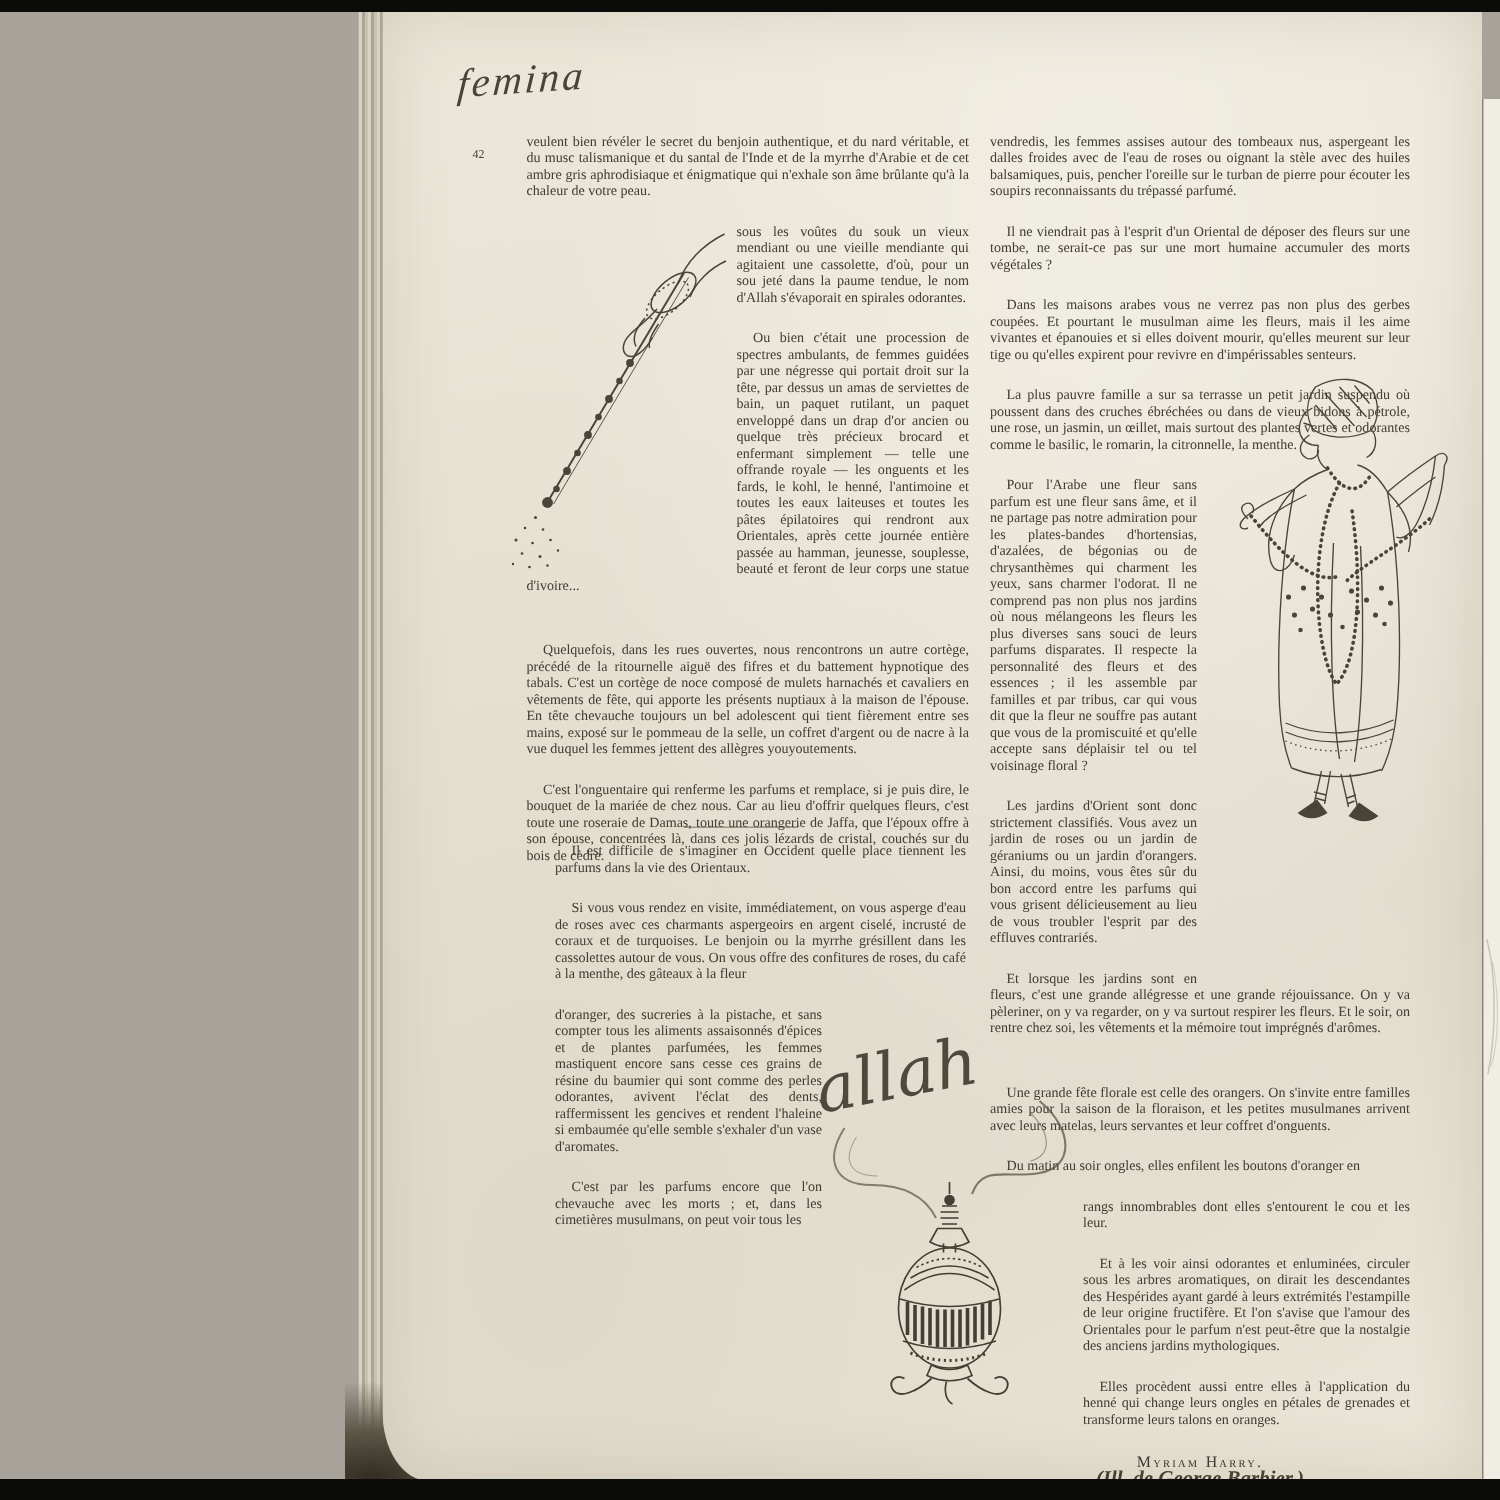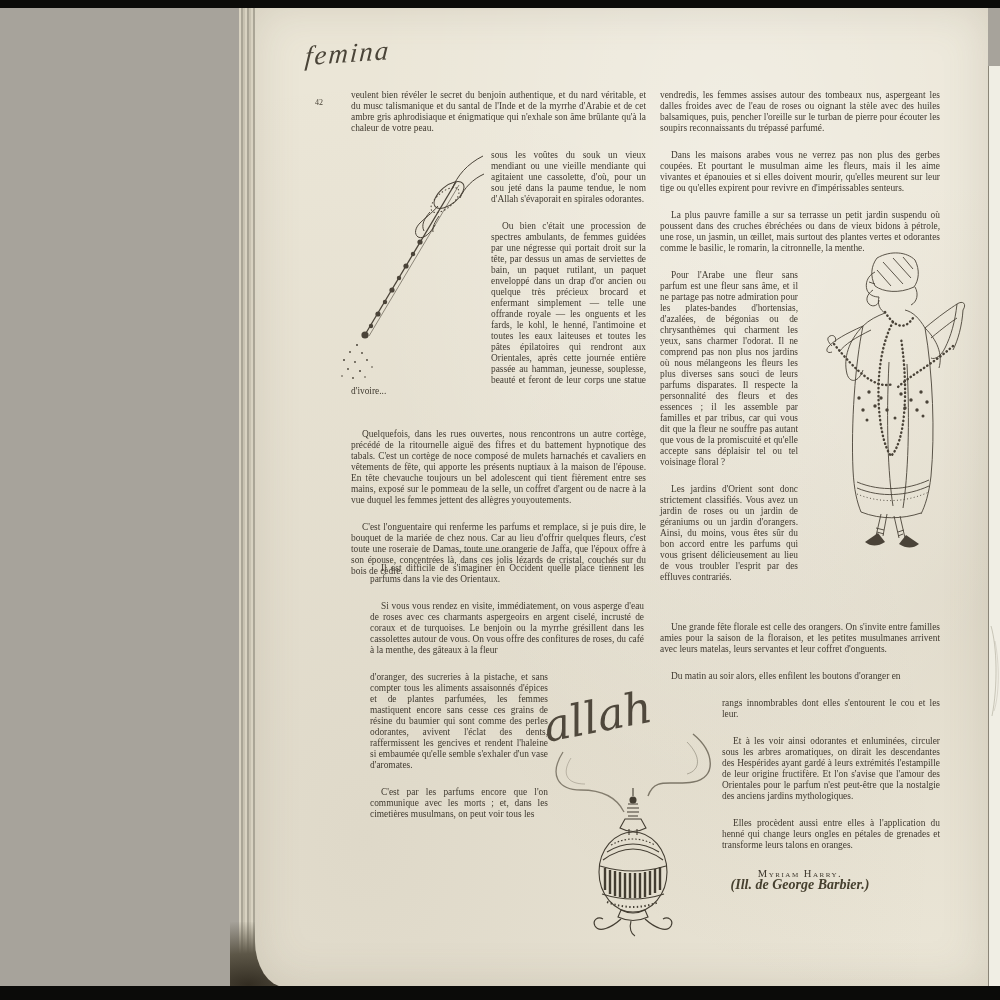--- a/index.html
+++ b/index.html
@@ -136,6 +136,7 @@
 
   <div class="txtcol col-right">
     <p>vendredis, les femmes assises autour des tombeaux nus, aspergeant les dalles froides avec de l'eau de roses ou oignant la stèle avec des huiles balsamiques, puis, pencher l'oreille sur le turban de pierre pour écouter les soupirs reconnaissants du trépassé parfumé.</p>
+    <p class="ind">Il ne viendrait pas à l'esprit d'un Oriental de déposer des fleurs sur une tombe, ne serait-ce pas sur une mort humaine accumuler des morts végétales ?</p>
     <p class="ind">Dans les maisons arabes vous ne verrez pas non plus des gerbes coupées. Et pourtant le musulman aime les fleurs, mais il les aime vivantes et épanouies et si elles doivent mourir, qu'elles meurent sur leur tige ou qu'elles expirent pour revivre en d'impérissables senteurs.</p>
     <p class="ind">La plus pauvre famille a sur sa terrasse un petit jardin suspendu où poussent dans des cruches ébréchées ou dans de vieux bidons à pétrole, une rose, un jasmin, un œillet, mais surtout des plantes vertes et odorantes comme le basilic, le romarin, la citronnelle, la menthe.</p>
     <div class="fl-sp-woman"></div>

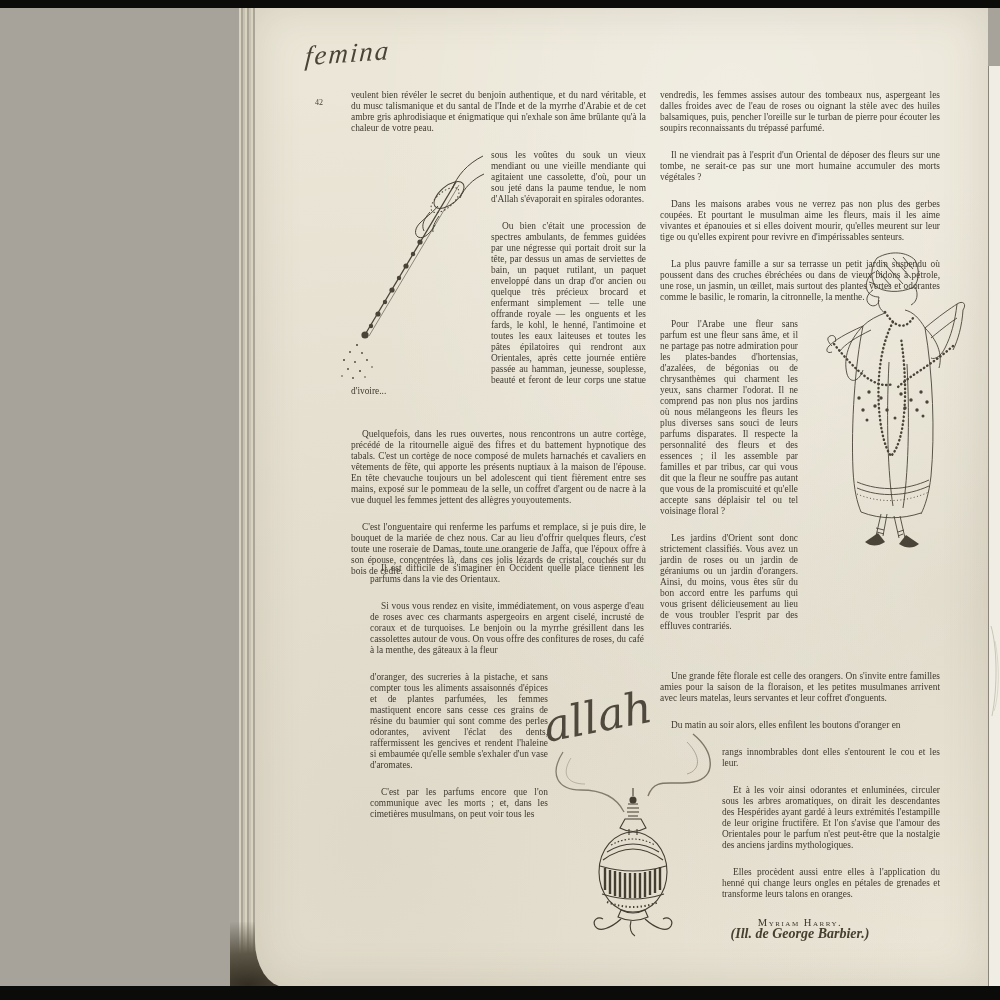--- a/index.html
+++ b/index.html
@@ -142,6 +142,7 @@
     <div class="fl-sp-woman"></div>
     <p class="ind">Pour l'Arabe une fleur sans parfum est une fleur sans âme, et il ne partage pas notre admiration pour les plates-bandes d'hortensias, d'azalées, de bégonias ou de chrysanthèmes qui charment les yeux, sans charmer l'odorat. Il ne comprend pas non plus nos jardins où nous mélangeons les fleurs les plus diverses sans souci de leurs parfums disparates. Il respecte la personnalité des fleurs et des essences ; il les assemble par familles et par tribus, car qui vous dit que la fleur ne souffre pas autant que vous de la promiscuité et qu'elle accepte sans déplaisir tel ou tel voisinage floral ?</p>
     <p class="ind">Les jardins d'Orient sont donc strictement classifiés. Vous avez un jardin de roses ou un jardin de géraniums ou un jardin d'orangers. Ainsi, du moins, vous êtes sûr du bon accord entre les parfums qui vous grisent délicieusement au lieu de vous troubler l'esprit par des effluves contrariés.</p>
+    <p class="ind">Et lorsque les jardins sont en fleurs, c'est une grande allégresse et une grande réjouissance. On y va pèleriner, on y va regarder, on y va surtout respirer les fleurs. Et le soir, on rentre chez soi, les vêtements et la mémoire tout imprégnés d'arômes.</p>
     <div class="clear"></div>
     <p class="ind">Une grande fête florale est celle des orangers. On s'invite entre familles amies pour la saison de la floraison, et les petites musulmanes arrivent avec leurs matelas, leurs servantes et leur coffret d'onguents.</p>
     <p class="ind">Du matin au soir alors, elles enfilent les boutons d'oranger en</p>

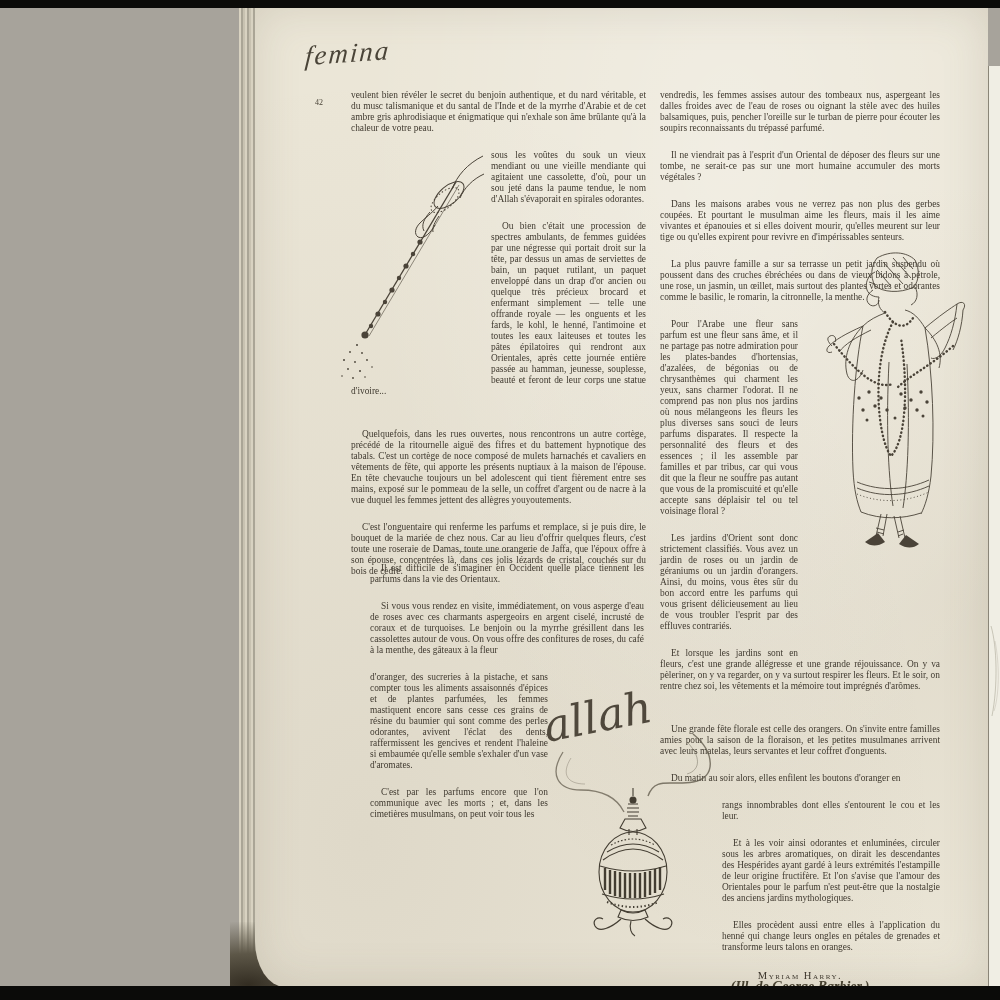--- a/index.html
+++ b/index.html
@@ -145,7 +145,7 @@
     <p class="ind">Et lorsque les jardins sont en fleurs, c'est une grande allégresse et une grande réjouissance. On y va pèleriner, on y va regarder, on y va surtout respirer les fleurs. Et le soir, on rentre chez soi, les vêtements et la mémoire tout imprégnés d'arômes.</p>
     <div class="clear"></div>
     <p class="ind">Une grande fête florale est celle des orangers. On s'invite entre familles amies pour la saison de la floraison, et les petites musulmanes arrivent avec leurs matelas, leurs servantes et leur coffret d'onguents.</p>
-    <p class="ind">Du matin au soir alors, elles enfilent les boutons d'oranger en</p>
+    <p class="ind">Du matin au soir ongles, elles enfilent les boutons d'oranger en</p>
     <div class="fl-sp-allah"></div>
     <p>rangs innombrables dont elles s'entourent le cou et les leur.</p>
     <p class="ind">Et à les voir ainsi odorantes et enluminées, circuler sous les arbres aromatiques, on dirait les descendantes des Hespérides ayant gardé à leurs extrémités l'estampille de leur origine fructifère. Et l'on s'avise que l'amour des Orientales pour le parfum n'est peut-être que la nostalgie des anciens jardins mythologiques.</p>

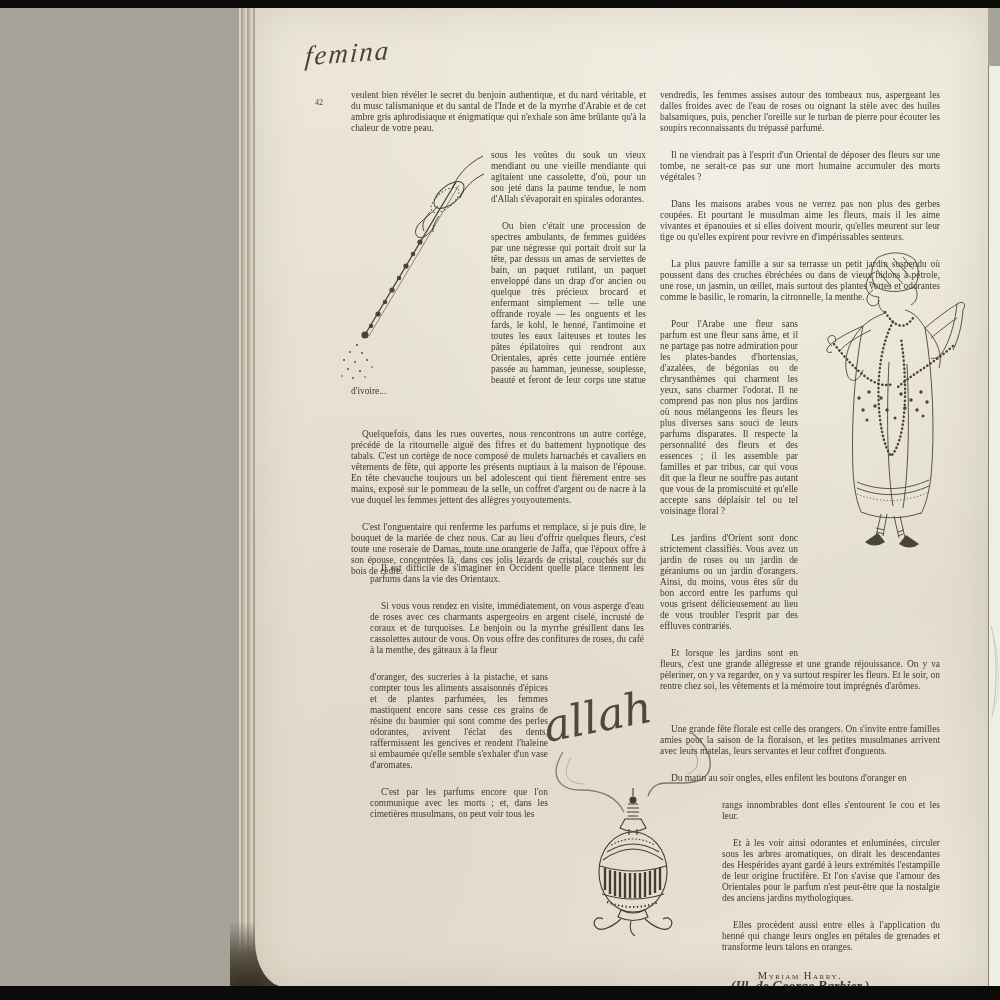--- a/index.html
+++ b/index.html
@@ -131,7 +131,7 @@
     <p class="ind">Si vous vous rendez en visite, immédiatement, on vous asperge d'eau de roses avec ces charmants aspergeoirs en argent ciselé, incrusté de coraux et de turquoises. Le benjoin ou la myrrhe grésillent dans les cassolettes autour de vous. On vous offre des confitures de roses, du café à la menthe, des gâteaux à la fleur</p>
     <div class="fl-sp-right"></div>
     <p>d'oranger, des sucreries à la pistache, et sans compter tous les aliments assaisonnés d'épices et de plantes parfumées, les femmes mastiquent encore sans cesse ces grains de résine du baumier qui sont comme des perles odorantes, avivent l'éclat des dents, raffermissent les gencives et rendent l'haleine si embaumée qu'elle semble s'exhaler d'un vase d'aromates.</p>
-    <p class="ind">C'est par les parfums encore que l'on communique avec les morts ; et, dans les cimetières musulmans, on peut voir tous les</p>
+    <p class="ind">C'est par les parfums encore que l'on chevauche avec les morts ; et, dans les cimetières musulmans, on peut voir tous les</p>
   </div>
 
   <div class="txtcol col-right">

